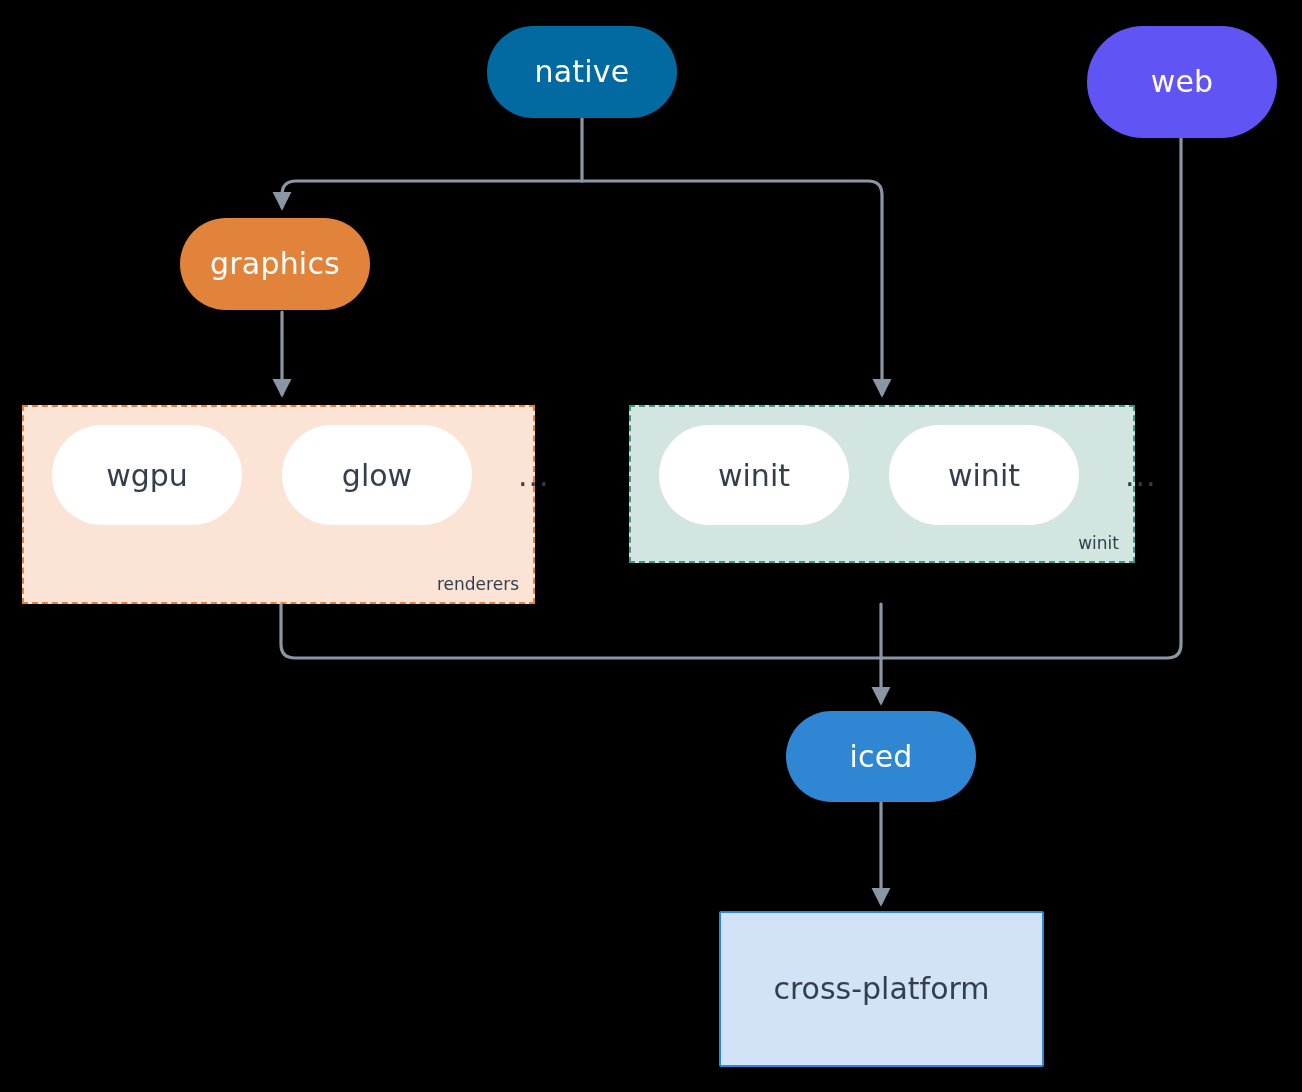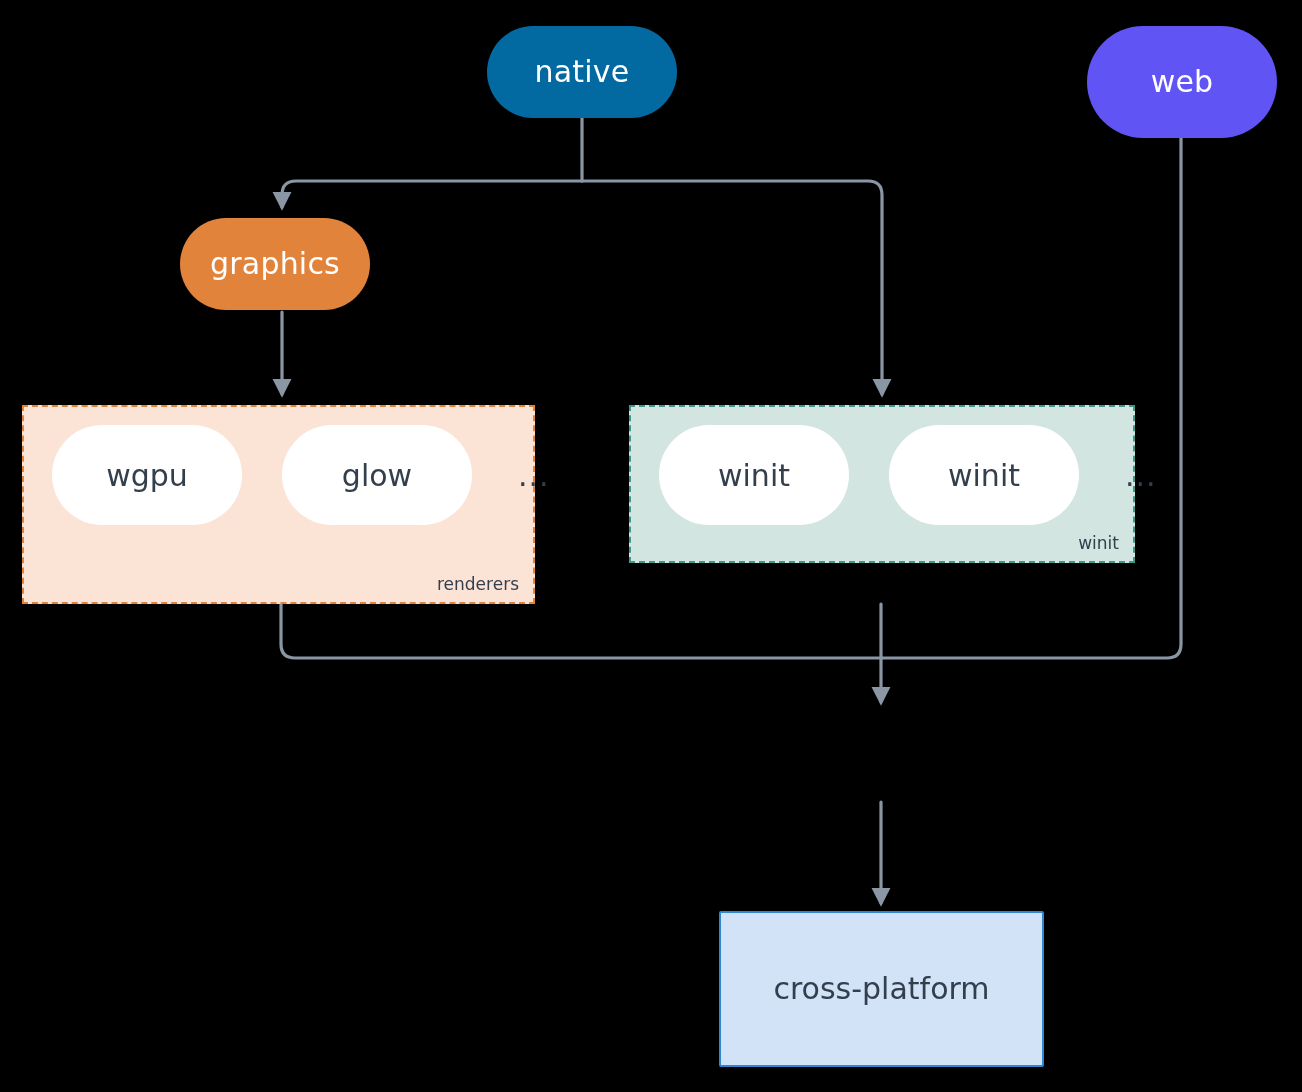--- a/index.html
+++ b/index.html
@@ -186,6 +186,9 @@
     <div class="group-label">winit</div>
   </div>
 
+  <div class="node pill pill-iced" style="left:786px; top:711px; width:190px; height:91px;">
+    <span>iced</span>
+  </div>
 
   <div class="node rect-app" style="left:719px; top:911px; width:325px; height:156px;">
     <span class="line">cross-platform</span>

